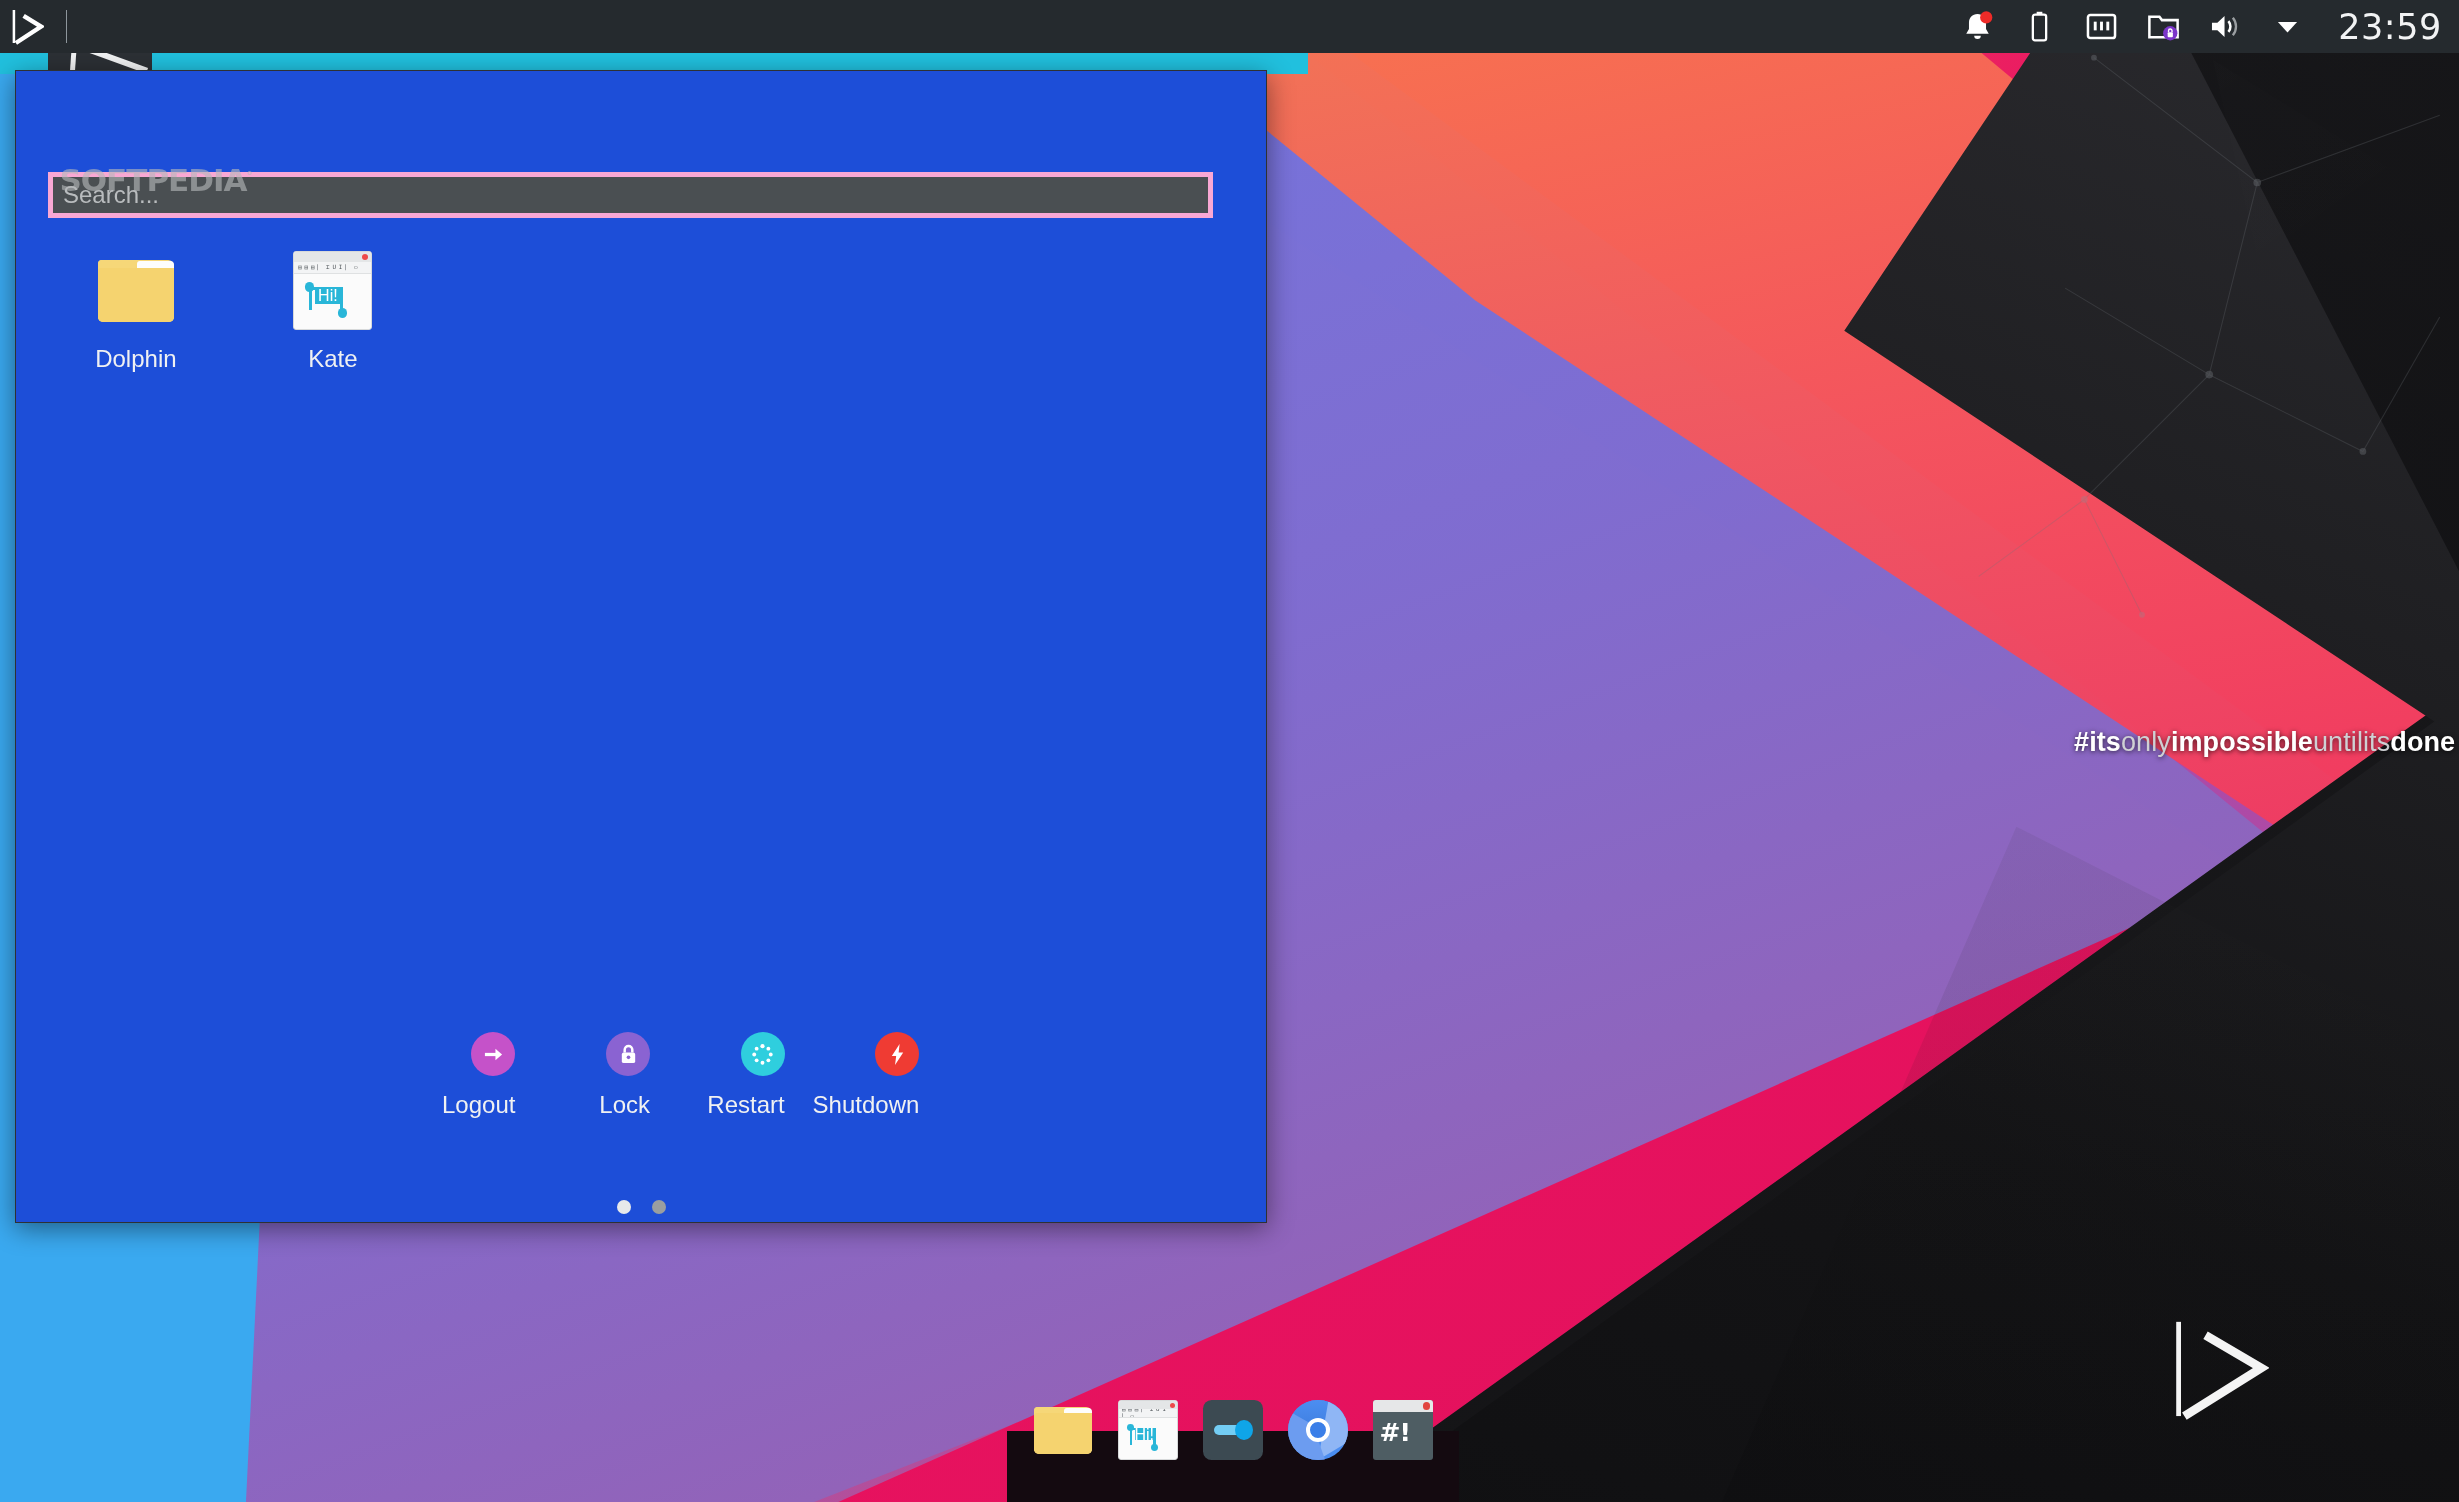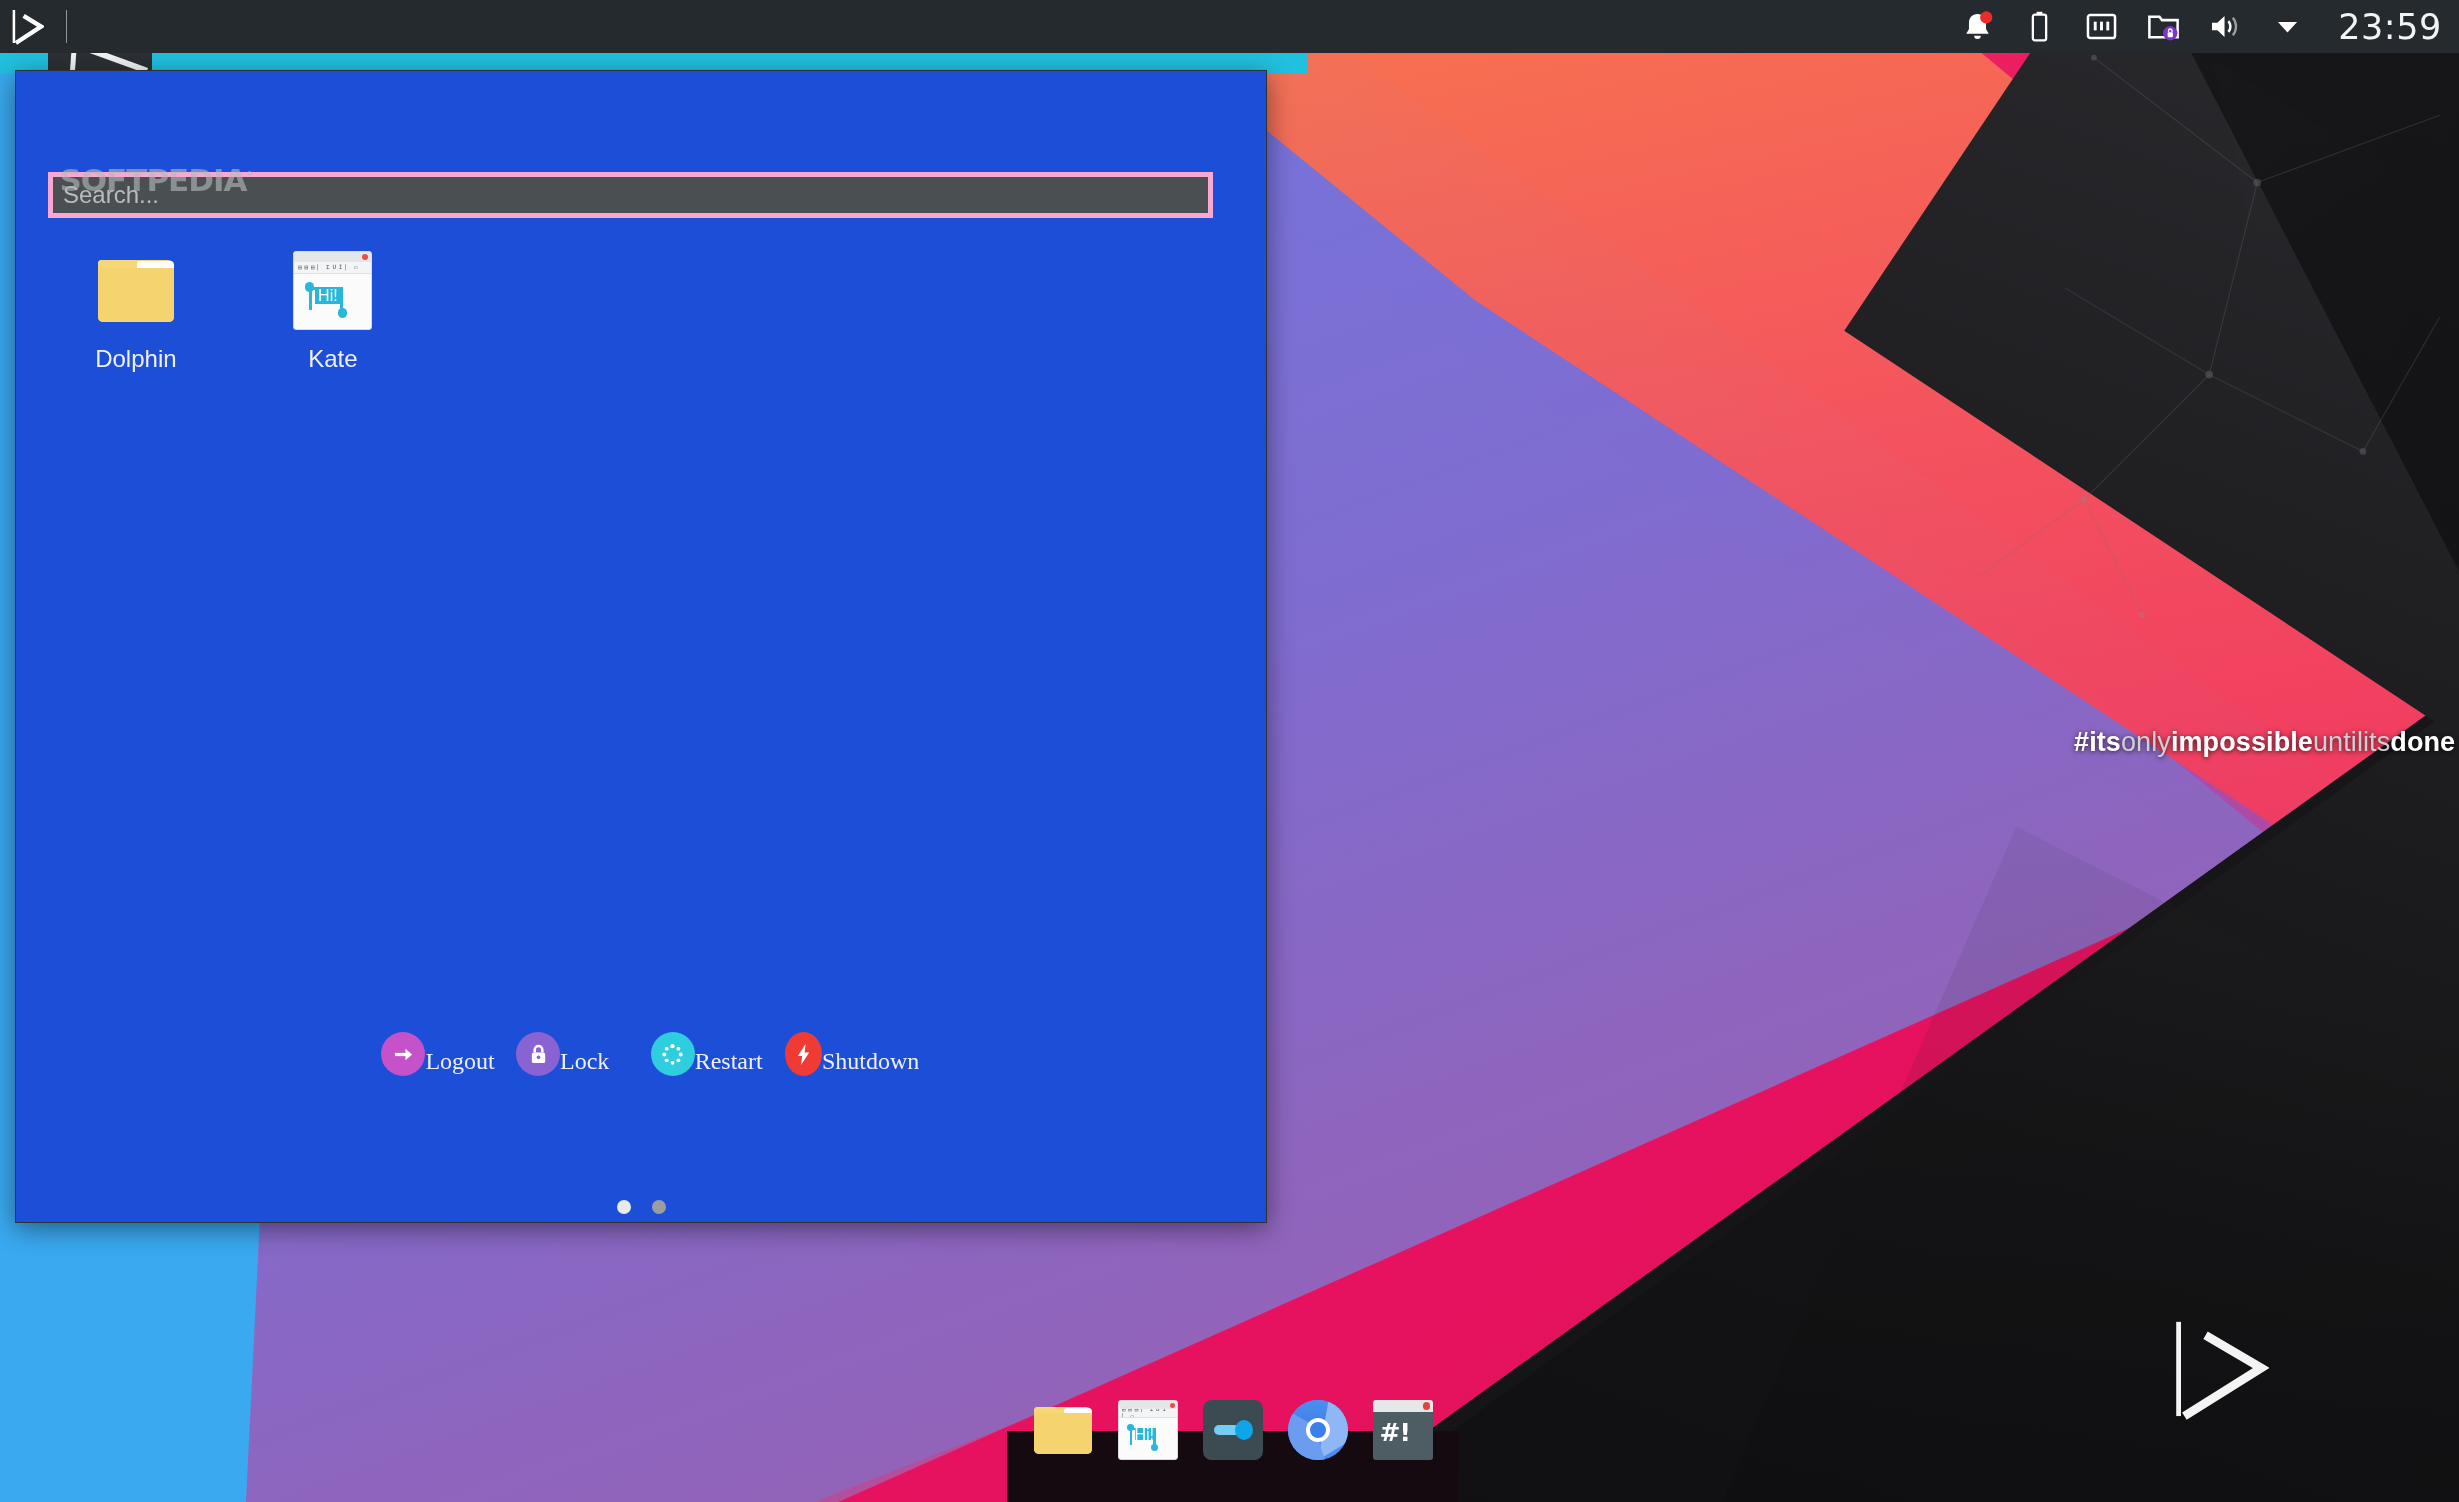--- a/index.html
+++ b/index.html
@@ -252,7 +252,7 @@
     position:absolute; left:365px; top:961px; width:538px;
     display:flex; justify-content:space-between;
   }
-  .sess-cell{ display:flex; flex-direction:row; align-items:center; cursor:pointer; width:134px;font-family:Liberation Serif, serif; }
+  .sess-cell{ display:flex; flex-direction:column; align-items:flex-end; cursor:pointer; width:134px; }
   .sess-ico{
     width:44px; height:44px; border-radius:50%;
     display:flex; align-items:center; justify-content:center;

